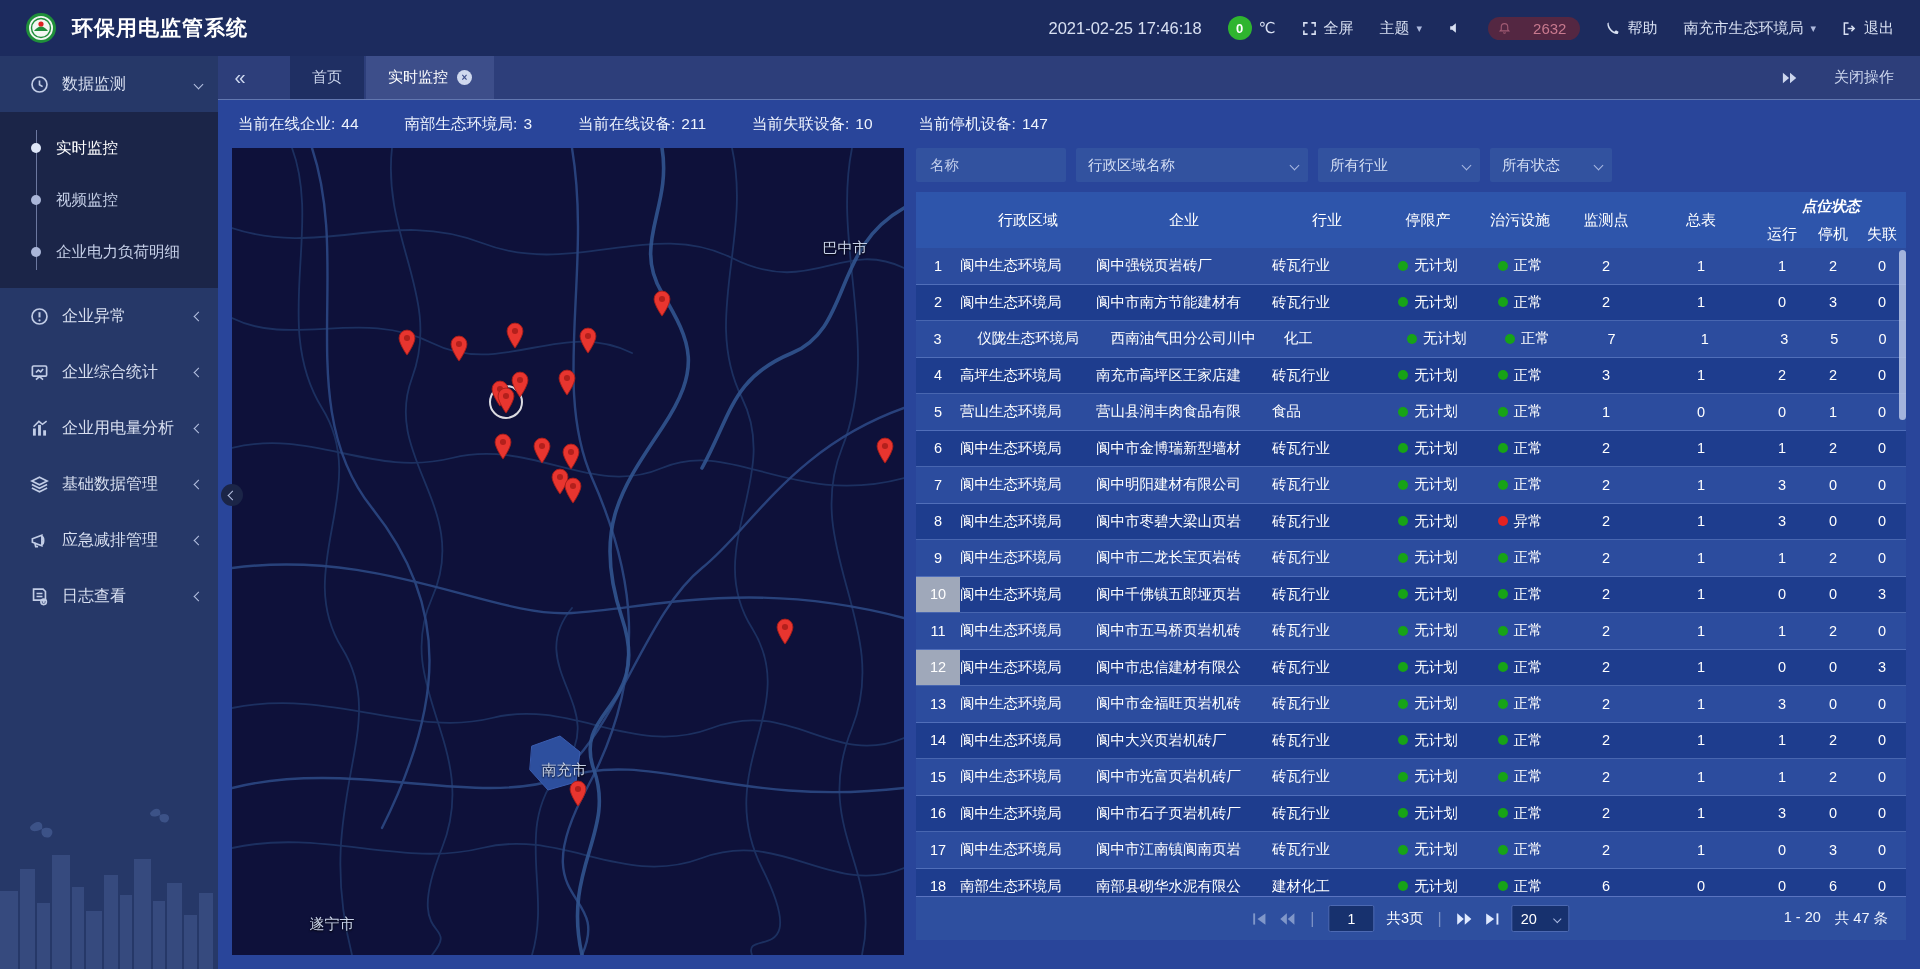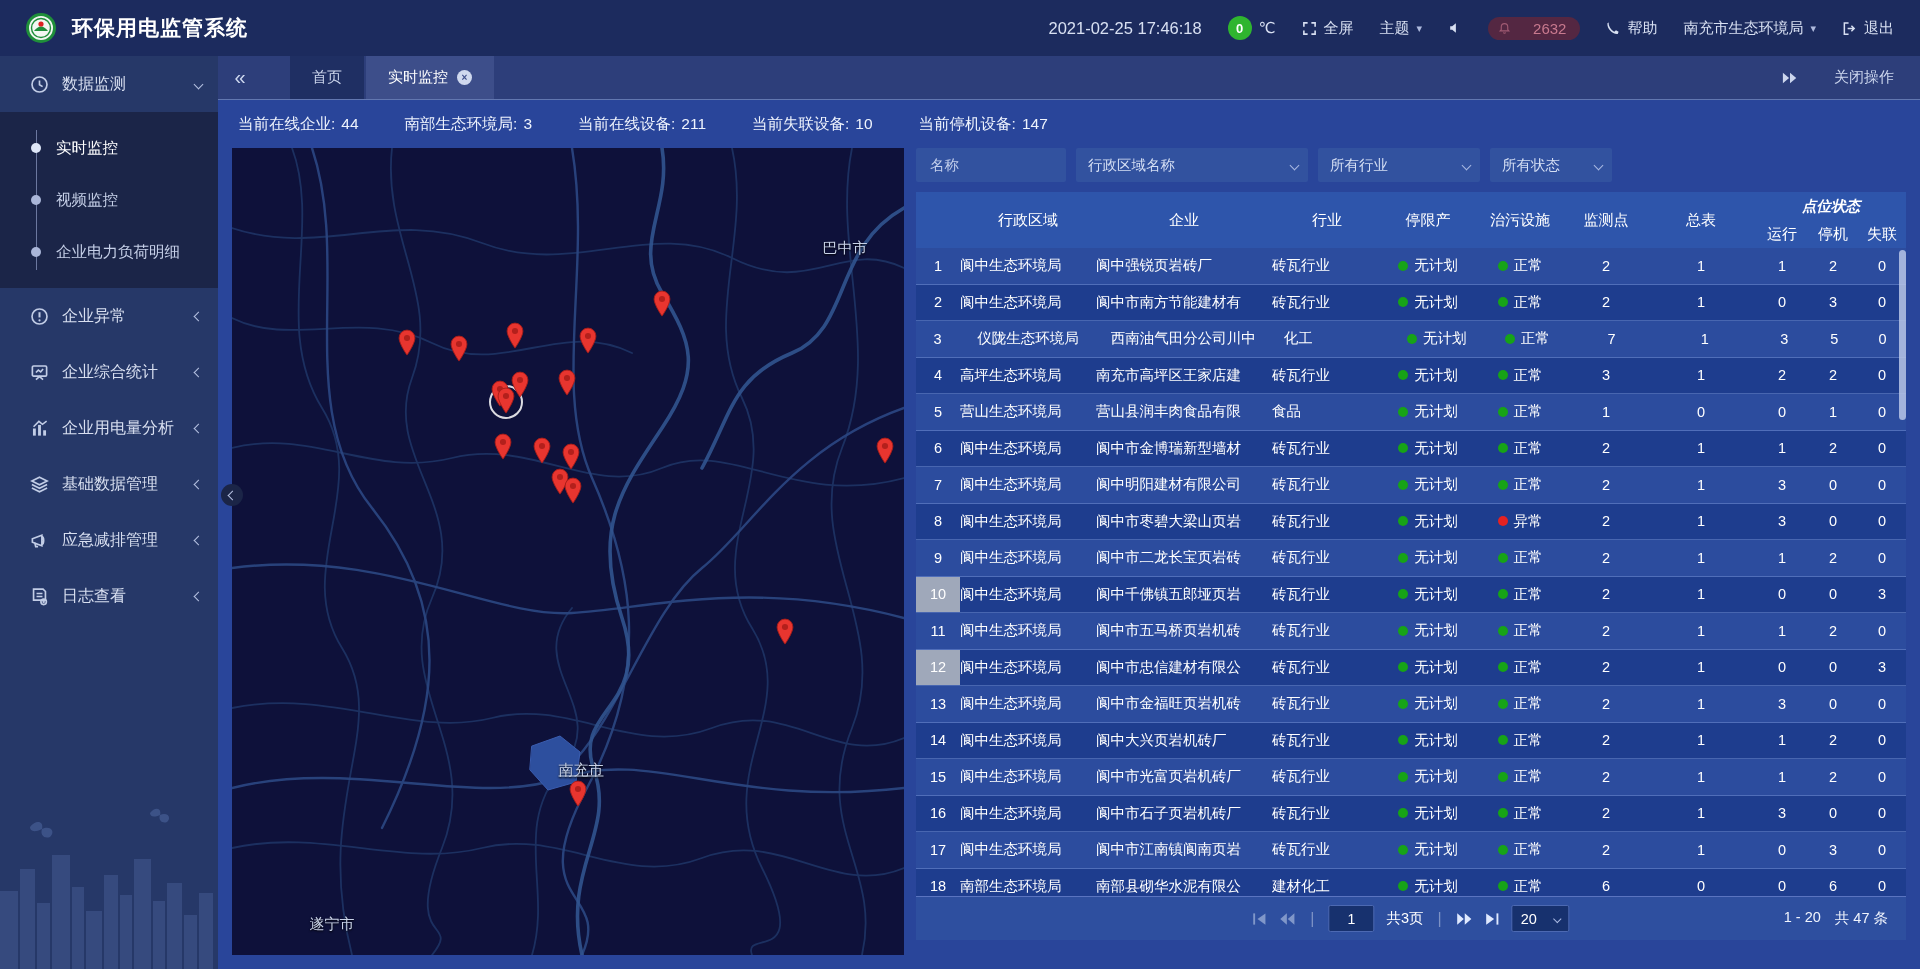--- a/index.html
+++ b/index.html
@@ -469,7 +469,7 @@
             </svg>
           </div>
           <div class="city" style="left: 613px; top: 100px;">巴中市</div>
-          <div class="city" style="left: 349px; top: 622px; text-decoration: underline;">南充市</div>
+          <div class="city" style="left: 332px; top: 622px;">南充市</div>
           <div class="city" style="left: 100px; top: 776px;">遂宁市</div>
         </div>
     </div>

